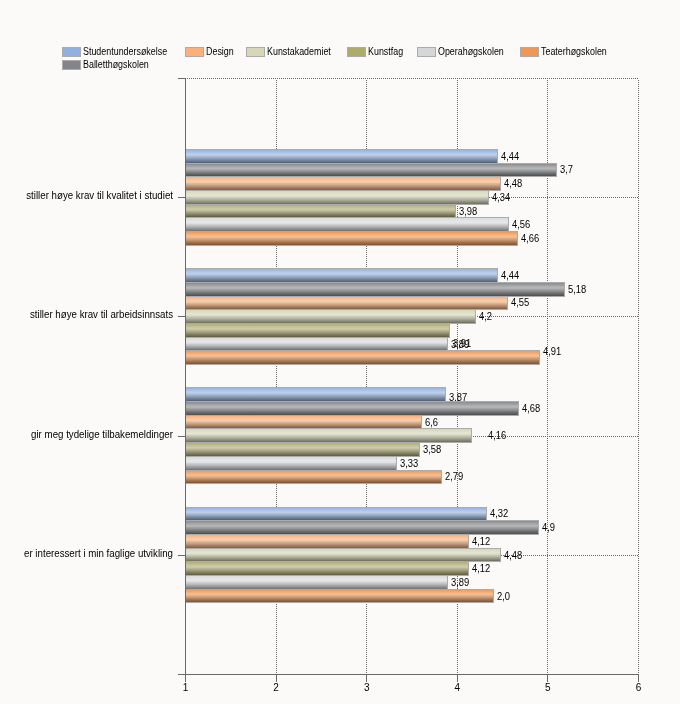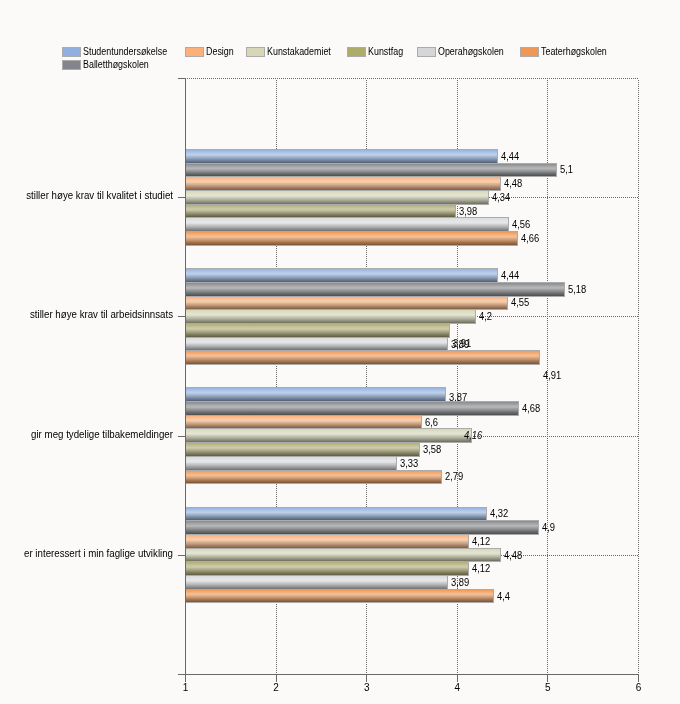--- a/index.html
+++ b/index.html
@@ -98,7 +98,7 @@
       <div class="bar" style="left: 185px; top: 148.901px; width: 312.664px; height: 14.714px; background: linear-gradient(rgb(154, 184, 226) 0%, rgb(154, 184, 226) 3.9%, rgb(163, 190, 229) 11.7%, rgb(172, 196, 231) 19.4%, rgb(181, 203, 234) 27.2%, rgb(188, 206, 233) 35%, rgb(184, 201, 226) 42.8%, rgb(166, 184, 208) 50.6%, rgb(156, 173, 198) 58.3%, rgb(141, 159, 184) 66.1%, rgb(126, 143, 168) 73.9%, rgb(111, 128, 152) 81.7%, rgb(100, 115, 136) 89.5%, rgb(86, 100, 120) 97.2%, rgb(81, 95, 114) 100%); border-top: 1px solid rgb(171, 171, 171); border-right: 1px solid rgb(171, 171, 171); border-bottom: 1px solid rgb(171, 171, 171);"></div>
       <div class="dlabel" style="left: 500.664px; top: 151.758px;">4,44</div>
       <div class="bar" style="left: 185px; top: 162.615px; width: 372.46px; height: 14.714px; background: linear-gradient(rgb(142, 144, 147) 0%, rgb(142, 144, 147) 3.9%, rgb(152, 154, 157) 11.7%, rgb(162, 163, 166) 19.4%, rgb(172, 174, 176) 27.2%, rgb(180, 181, 183) 35%, rgb(177, 178, 180) 42.8%, rgb(159, 160, 162) 50.6%, rgb(149, 150, 152) 58.3%, rgb(133, 135, 136) 66.1%, rgb(119, 120, 122) 73.9%, rgb(104, 105, 107) 81.7%, rgb(94, 95, 97) 89.5%, rgb(80, 81, 83) 97.2%, rgb(76, 76, 78) 100%); border-top: 1px solid rgb(171, 171, 171); border-right: 1px solid rgb(171, 171, 171); border-bottom: 1px solid rgb(171, 171, 171);"></div>
-      <div class="dlabel" style="left: 560.46px; top: 165.472px;">5,1</div>
+      <div class="dlabel" style="left: 560.46px; top: 165.472px;">3,7</div>
       <div class="bar" style="left: 185px; top: 176.329px; width: 316.288px; height: 14.714px; background: linear-gradient(rgb(250, 181, 130) 0%, rgb(250, 181, 130) 3.9%, rgb(250, 188, 141) 11.7%, rgb(251, 194, 152) 19.4%, rgb(251, 201, 164) 27.2%, rgb(248, 205, 173) 35%, rgb(240, 200, 170) 42.8%, rgb(222, 182, 152) 50.6%, rgb(212, 172, 142) 58.3%, rgb(198, 157, 126) 66.1%, rgb(182, 142, 112) 73.9%, rgb(165, 126, 97) 81.7%, rgb(148, 114, 88) 89.5%, rgb(131, 99, 75) 97.2%, rgb(125, 93, 70) 100%); border-top: 1px solid rgb(171, 171, 171); border-right: 1px solid rgb(171, 171, 171); border-bottom: 1px solid rgb(171, 171, 171);"></div>
       <div class="dlabel" style="left: 504.288px; top: 179.186px;">4,48</div>
       <div class="bar" style="left: 185px; top: 190.043px; width: 303.604px; height: 14.714px; background: linear-gradient(rgb(217, 217, 188) 0%, rgb(217, 217, 188) 3.9%, rgb(220, 220, 194) 11.7%, rgb(224, 224, 200) 19.4%, rgb(227, 227, 206) 27.2%, rgb(227, 227, 209) 35%, rgb(221, 221, 204) 42.8%, rgb(203, 203, 186) 50.6%, rgb(193, 193, 176) 58.3%, rgb(178, 178, 161) 66.1%, rgb(163, 163, 146) 73.9%, rgb(147, 147, 130) 81.7%, rgb(132, 132, 117) 89.5%, rgb(116, 116, 102) 97.2%, rgb(110, 110, 97) 100%); border-top: 1px solid rgb(171, 171, 171); border-right: 1px solid rgb(171, 171, 171); border-bottom: 1px solid rgb(171, 171, 171);"></div>

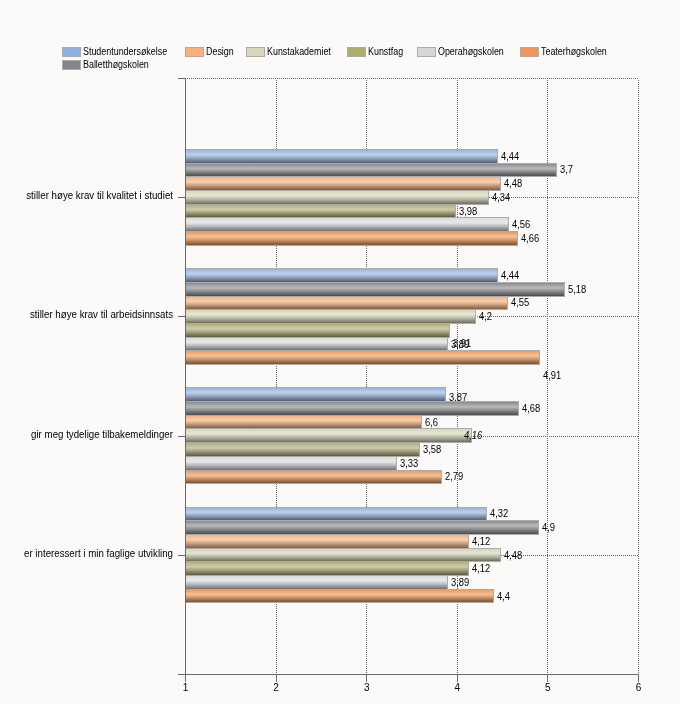--- a/index.html
+++ b/index.html
@@ -123,7 +123,7 @@
       <div class="bar" style="left: 185px; top: 336.671px; width: 262.834px; height: 14.714px; background: linear-gradient(rgb(220, 221, 223) 0%, rgb(220, 221, 223) 3.9%, rgb(223, 224, 226) 11.7%, rgb(226, 227, 229) 19.4%, rgb(229, 230, 232) 27.2%, rgb(229, 230, 231) 35%, rgb(222, 223, 224) 42.8%, rgb(205, 205, 206) 50.6%, rgb(194, 195, 196) 58.3%, rgb(180, 181, 182) 66.1%, rgb(164, 165, 166) 73.9%, rgb(148, 149, 150) 81.7%, rgb(133, 134, 135) 89.5%, rgb(117, 118, 119) 97.2%, rgb(111, 112, 113) 100%); border-top: 1px solid rgb(171, 171, 171); border-right: 1px solid rgb(171, 171, 171); border-bottom: 1px solid rgb(171, 171, 171);"></div>
       <div class="dlabel" style="left: 450.834px; top: 339.528px;">3,89</div>
       <div class="bar" style="left: 185px; top: 350.385px; width: 355.246px; height: 14.714px; background: linear-gradient(rgb(241, 158, 93) 0%, rgb(241, 158, 93) 3.9%, rgb(242, 167, 108) 11.7%, rgb(243, 175, 121) 19.4%, rgb(245, 184, 136) 27.2%, rgb(242, 190, 150) 35%, rgb(235, 186, 148) 42.8%, rgb(217, 169, 131) 50.6%, rgb(207, 158, 120) 58.3%, rgb(193, 143, 104) 66.1%, rgb(176, 128, 90) 73.9%, rgb(160, 113, 76) 81.7%, rgb(144, 102, 70) 89.5%, rgb(127, 88, 57) 97.2%, rgb(121, 83, 53) 100%); border-top: 1px solid rgb(171, 171, 171); border-right: 1px solid rgb(171, 171, 171); border-bottom: 1px solid rgb(171, 171, 171);"></div>
-      <div class="dlabel" style="left: 543.246px; top: 371px;">4,91</div>
+      <div class="dlabel" style="left: 543.246px; top: 347px;">4,91</div>
       <div class="catlabel" style="left: 0px; width: 173px; top: 429.6px;">gir meg tydelige tilbakemeldinger</div>
       <div class="bar" style="left: 185px; top: 387.301px; width: 261.022px; height: 14.714px; background: linear-gradient(rgb(154, 184, 226) 0%, rgb(154, 184, 226) 3.9%, rgb(163, 190, 229) 11.7%, rgb(172, 196, 231) 19.4%, rgb(181, 203, 234) 27.2%, rgb(188, 206, 233) 35%, rgb(184, 201, 226) 42.8%, rgb(166, 184, 208) 50.6%, rgb(156, 173, 198) 58.3%, rgb(141, 159, 184) 66.1%, rgb(126, 143, 168) 73.9%, rgb(111, 128, 152) 81.7%, rgb(100, 115, 136) 89.5%, rgb(86, 100, 120) 97.2%, rgb(81, 95, 114) 100%); border-top: 1px solid rgb(171, 171, 171); border-right: 1px solid rgb(171, 171, 171); border-bottom: 1px solid rgb(171, 171, 171);"></div>
       <div class="dlabel" style="left: 449.022px; top: 393px;">3,87</div>

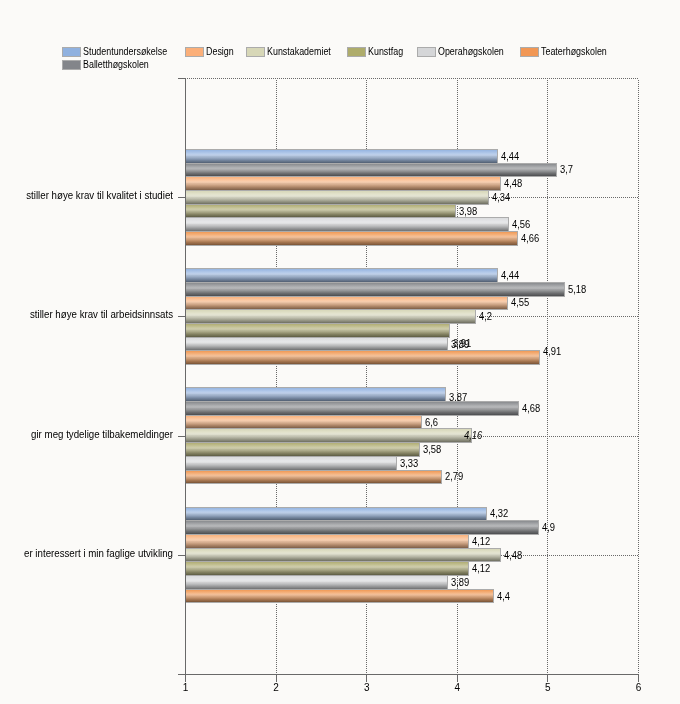--- a/index.html
+++ b/index.html
@@ -132,7 +132,7 @@
       <div class="bar" style="left: 185px; top: 414.729px; width: 236.56px; height: 14.714px; background: linear-gradient(rgb(250, 181, 130) 0%, rgb(250, 181, 130) 3.9%, rgb(250, 188, 141) 11.7%, rgb(251, 194, 152) 19.4%, rgb(251, 201, 164) 27.2%, rgb(248, 205, 173) 35%, rgb(240, 200, 170) 42.8%, rgb(222, 182, 152) 50.6%, rgb(212, 172, 142) 58.3%, rgb(198, 157, 126) 66.1%, rgb(182, 142, 112) 73.9%, rgb(165, 126, 97) 81.7%, rgb(148, 114, 88) 89.5%, rgb(131, 99, 75) 97.2%, rgb(125, 93, 70) 100%); border-top: 1px solid rgb(171, 171, 171); border-right: 1px solid rgb(171, 171, 171); border-bottom: 1px solid rgb(171, 171, 171);"></div>
       <div class="dlabel" style="left: 424.56px; top: 417.586px;">6,6</div>
       <div class="bar" style="left: 185px; top: 428.443px; width: 287.296px; height: 14.714px; background: linear-gradient(rgb(217, 217, 188) 0%, rgb(217, 217, 188) 3.9%, rgb(220, 220, 194) 11.7%, rgb(224, 224, 200) 19.4%, rgb(227, 227, 206) 27.2%, rgb(227, 227, 209) 35%, rgb(221, 221, 204) 42.8%, rgb(203, 203, 186) 50.6%, rgb(193, 193, 176) 58.3%, rgb(178, 178, 161) 66.1%, rgb(163, 163, 146) 73.9%, rgb(147, 147, 130) 81.7%, rgb(132, 132, 117) 89.5%, rgb(116, 116, 102) 97.2%, rgb(110, 110, 97) 100%); border-top: 1px solid rgb(171, 171, 171); border-right: 1px solid rgb(171, 171, 171); border-bottom: 1px solid rgb(171, 171, 171);"></div>
-      <div class="dlabel" style="left: 464px; top: 431.3px; font-style: italic;">4,16</div>
+      <div class="dlabel" style="left: 488px; top: 431.3px;">4,16</div>
       <div class="bar" style="left: 185px; top: 442.157px; width: 234.748px; height: 14.714px; background: linear-gradient(rgb(180, 177, 122) 0%, rgb(180, 177, 122) 3.9%, rgb(187, 184, 134) 11.7%, rgb(193, 191, 145) 19.4%, rgb(200, 198, 158) 27.2%, rgb(204, 202, 168) 35%, rgb(199, 197, 165) 42.8%, rgb(181, 180, 148) 50.6%, rgb(171, 169, 137) 58.3%, rgb(156, 154, 121) 66.1%, rgb(141, 139, 107) 73.9%, rgb(126, 124, 93) 81.7%, rgb(113, 112, 84) 89.5%, rgb(98, 97, 71) 97.2%, rgb(93, 92, 66) 100%); border-top: 1px solid rgb(171, 171, 171); border-right: 1px solid rgb(171, 171, 171); border-bottom: 1px solid rgb(171, 171, 171);"></div>
       <div class="dlabel" style="left: 422.748px; top: 445.014px;">3,58</div>
       <div class="bar" style="left: 185px; top: 455.871px; width: 212.098px; height: 14.714px; background: linear-gradient(rgb(220, 221, 223) 0%, rgb(220, 221, 223) 3.9%, rgb(223, 224, 226) 11.7%, rgb(226, 227, 229) 19.4%, rgb(229, 230, 232) 27.2%, rgb(229, 230, 231) 35%, rgb(222, 223, 224) 42.8%, rgb(205, 205, 206) 50.6%, rgb(194, 195, 196) 58.3%, rgb(180, 181, 182) 66.1%, rgb(164, 165, 166) 73.9%, rgb(148, 149, 150) 81.7%, rgb(133, 134, 135) 89.5%, rgb(117, 118, 119) 97.2%, rgb(111, 112, 113) 100%); border-top: 1px solid rgb(171, 171, 171); border-right: 1px solid rgb(171, 171, 171); border-bottom: 1px solid rgb(171, 171, 171);"></div>

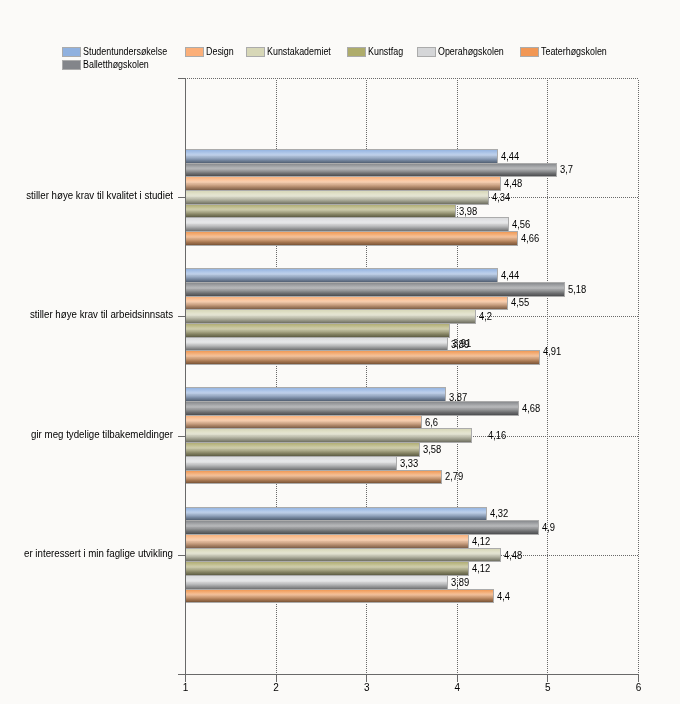--- a/index.html
+++ b/index.html
@@ -153,7 +153,7 @@
       <div class="bar" style="left: 185px; top: 575.071px; width: 262.834px; height: 14.714px; background: linear-gradient(rgb(220, 221, 223) 0%, rgb(220, 221, 223) 3.9%, rgb(223, 224, 226) 11.7%, rgb(226, 227, 229) 19.4%, rgb(229, 230, 232) 27.2%, rgb(229, 230, 231) 35%, rgb(222, 223, 224) 42.8%, rgb(205, 205, 206) 50.6%, rgb(194, 195, 196) 58.3%, rgb(180, 181, 182) 66.1%, rgb(164, 165, 166) 73.9%, rgb(148, 149, 150) 81.7%, rgb(133, 134, 135) 89.5%, rgb(117, 118, 119) 97.2%, rgb(111, 112, 113) 100%); border-top: 1px solid rgb(171, 171, 171); border-right: 1px solid rgb(171, 171, 171); border-bottom: 1px solid rgb(171, 171, 171);"></div>
       <div class="dlabel" style="left: 450.834px; top: 577.928px;">3,89</div>
       <div class="bar" style="left: 185px; top: 588.785px; width: 309.04px; height: 14.714px; background: linear-gradient(rgb(241, 158, 93) 0%, rgb(241, 158, 93) 3.9%, rgb(242, 167, 108) 11.7%, rgb(243, 175, 121) 19.4%, rgb(245, 184, 136) 27.2%, rgb(242, 190, 150) 35%, rgb(235, 186, 148) 42.8%, rgb(217, 169, 131) 50.6%, rgb(207, 158, 120) 58.3%, rgb(193, 143, 104) 66.1%, rgb(176, 128, 90) 73.9%, rgb(160, 113, 76) 81.7%, rgb(144, 102, 70) 89.5%, rgb(127, 88, 57) 97.2%, rgb(121, 83, 53) 100%); border-top: 1px solid rgb(171, 171, 171); border-right: 1px solid rgb(171, 171, 171); border-bottom: 1px solid rgb(171, 171, 171);"></div>
-      <div class="dlabel" style="left: 497.04px; top: 591.642px;">4,4</div>
+      <div class="dlabel" style="left: 497.04px; top: 591.642px;">2,0</div>
       <div class="axisline" style="left: 185px; top: 78px; width: 1px; height: 597px;"></div>
       <div class="axisline" style="left: 178px; top: 674px; width: 461px; height: 1px;"></div>
     </div>

